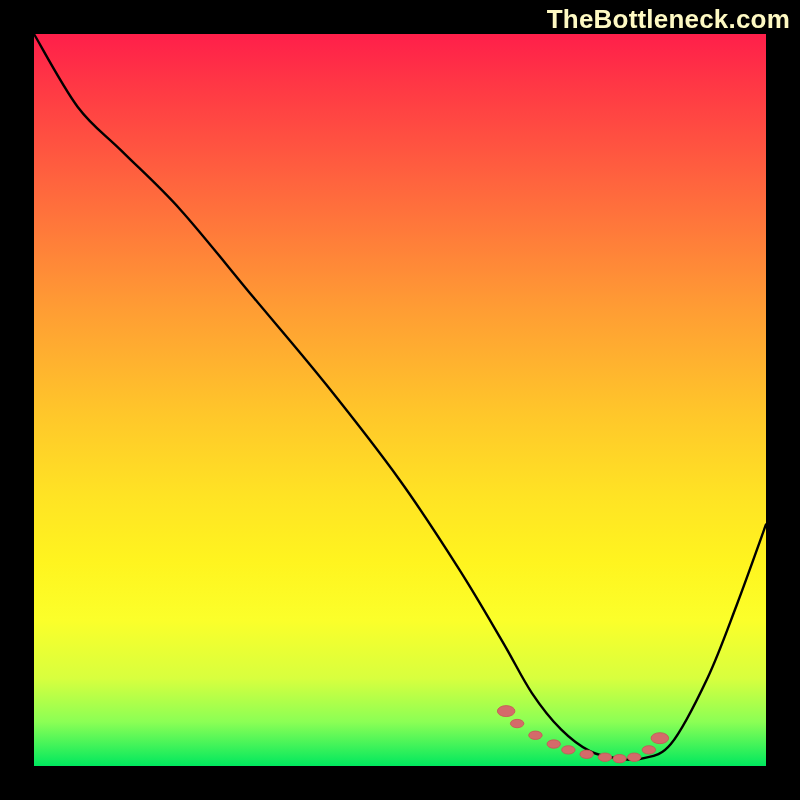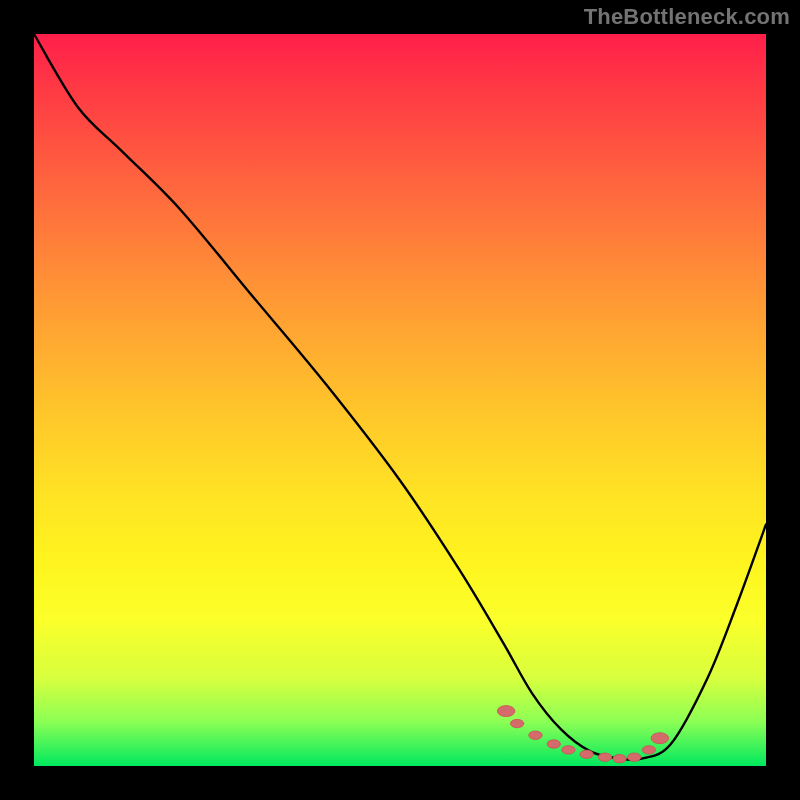--- a/index.html
+++ b/index.html
@@ -21,8 +21,8 @@
     position: absolute;
     top: 4px;
     right: 10px;
-    color: #737373;
-    font-size: 22px;
+    color: #fef9c3;
+    font-size: 26px;
     font-weight: 600;
     letter-spacing: 0.2px;
     z-index: 10;

